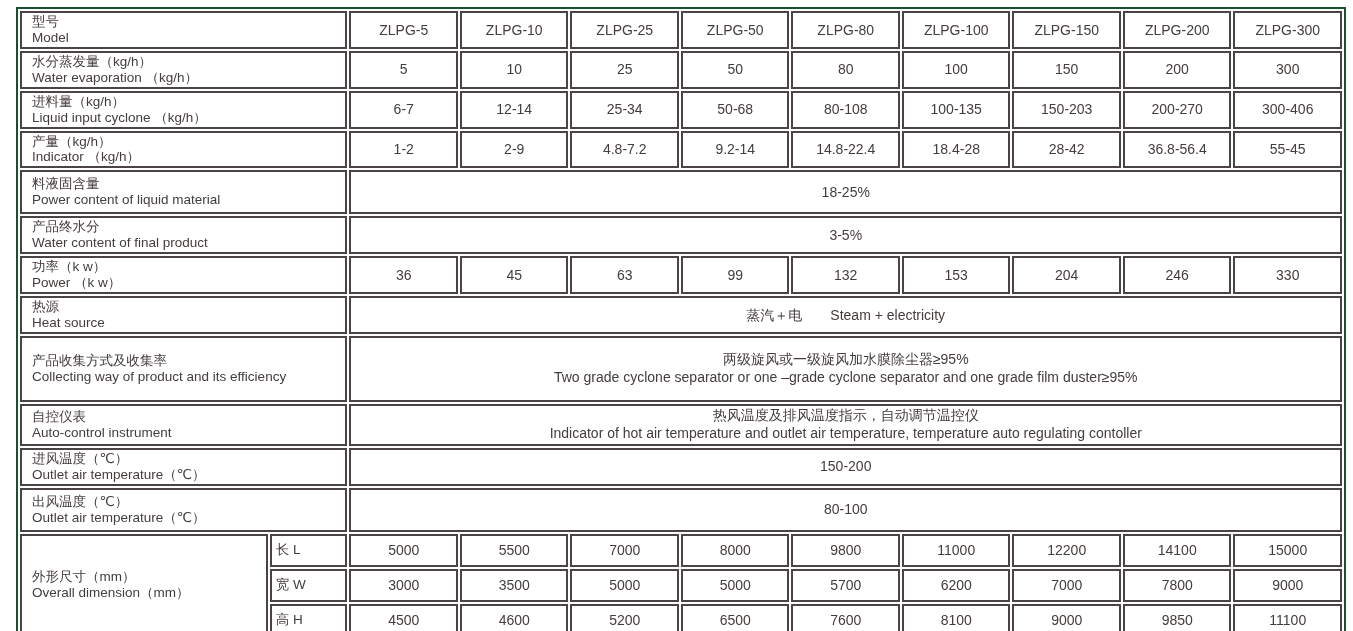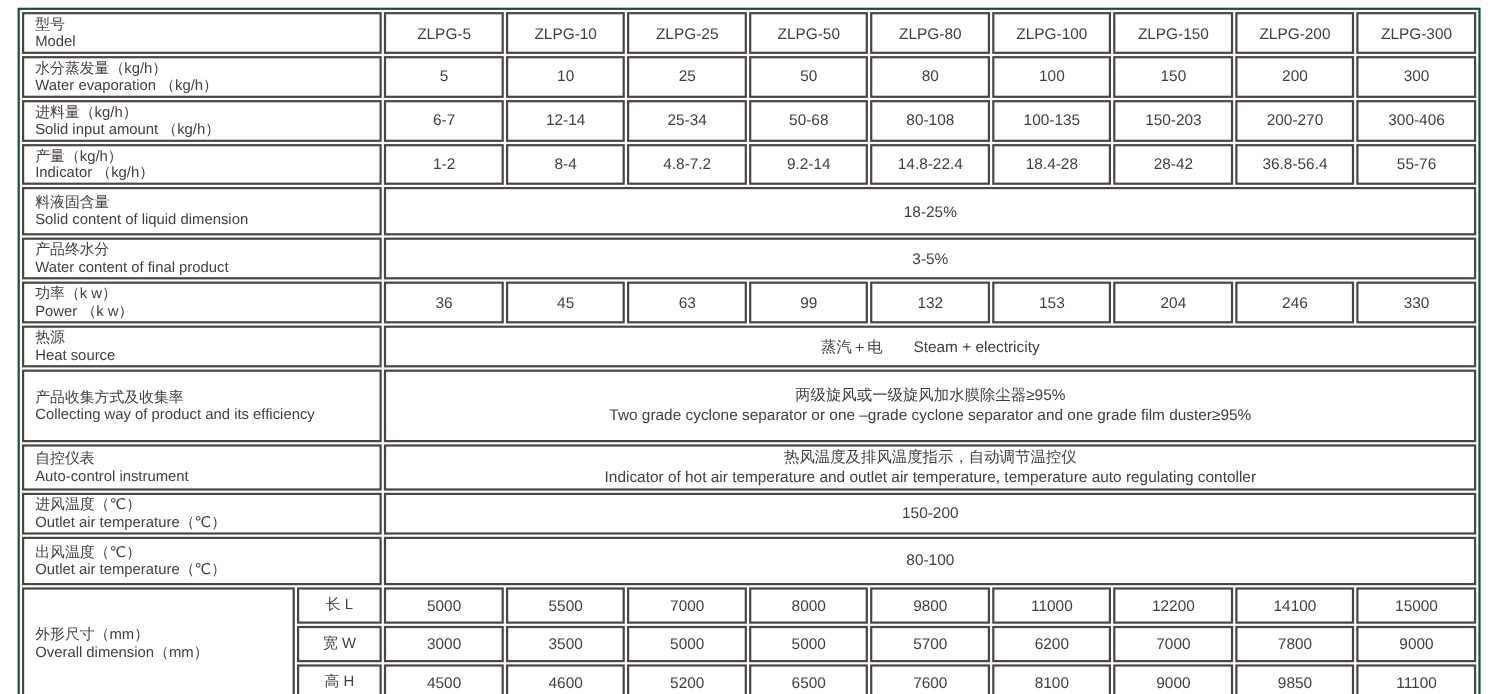--- a/index.html
+++ b/index.html
@@ -113,7 +113,7 @@
     <tr class="h39">
       <td class="label" colspan="2">
         <div>进料量（kg/h）</div>
-        <div>Solid input amount （kg/h）</div>
+        <div>Liquid input cyclone （kg/h）</div>
       </td>
       <td class="val">6-7</td>
       <td class="val">12-14</td>

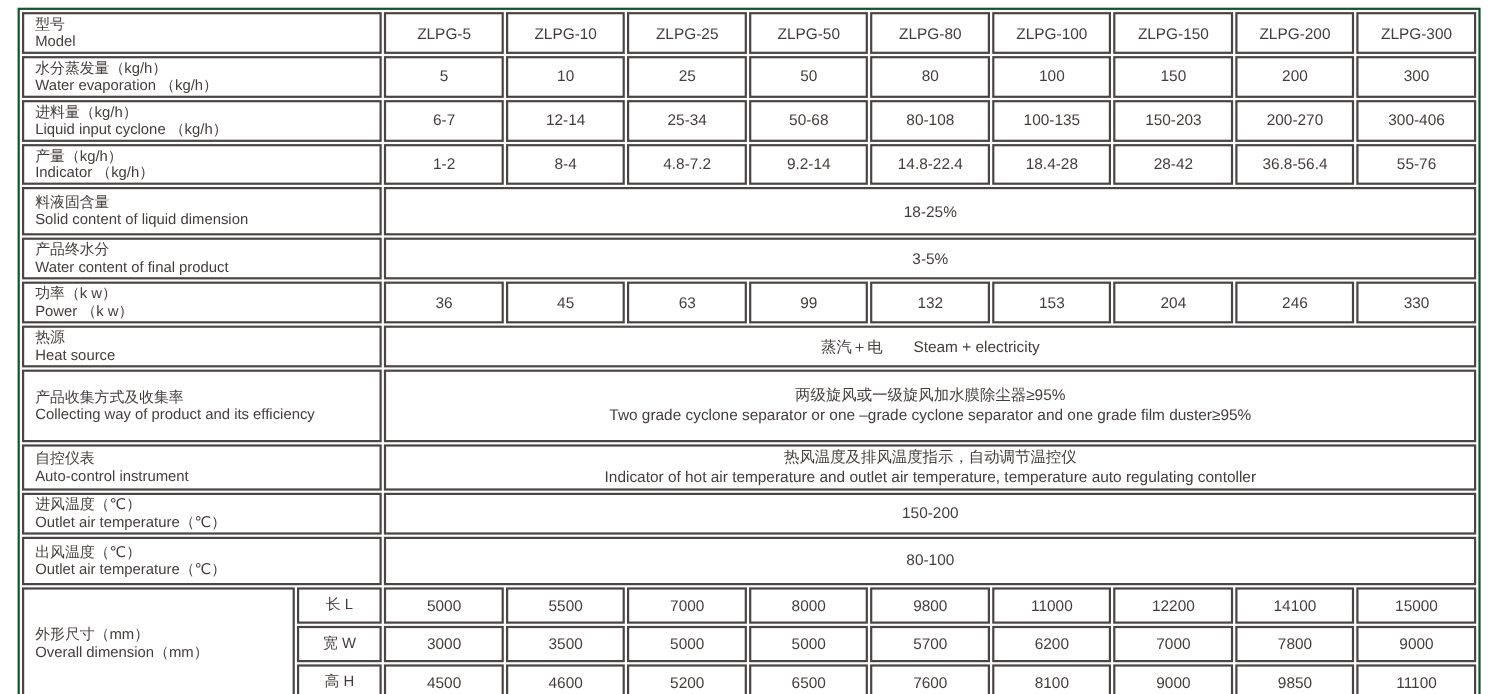--- a/index.html
+++ b/index.html
@@ -132,7 +132,7 @@
         <div>Indicator （kg/h）</div>
       </td>
       <td class="val">1-2</td>
-      <td class="val">8-4</td>
+      <td class="val">2-9</td>
       <td class="val">4.8-7.2</td>
       <td class="val">9.2-14</td>
       <td class="val">14.8-22.4</td>

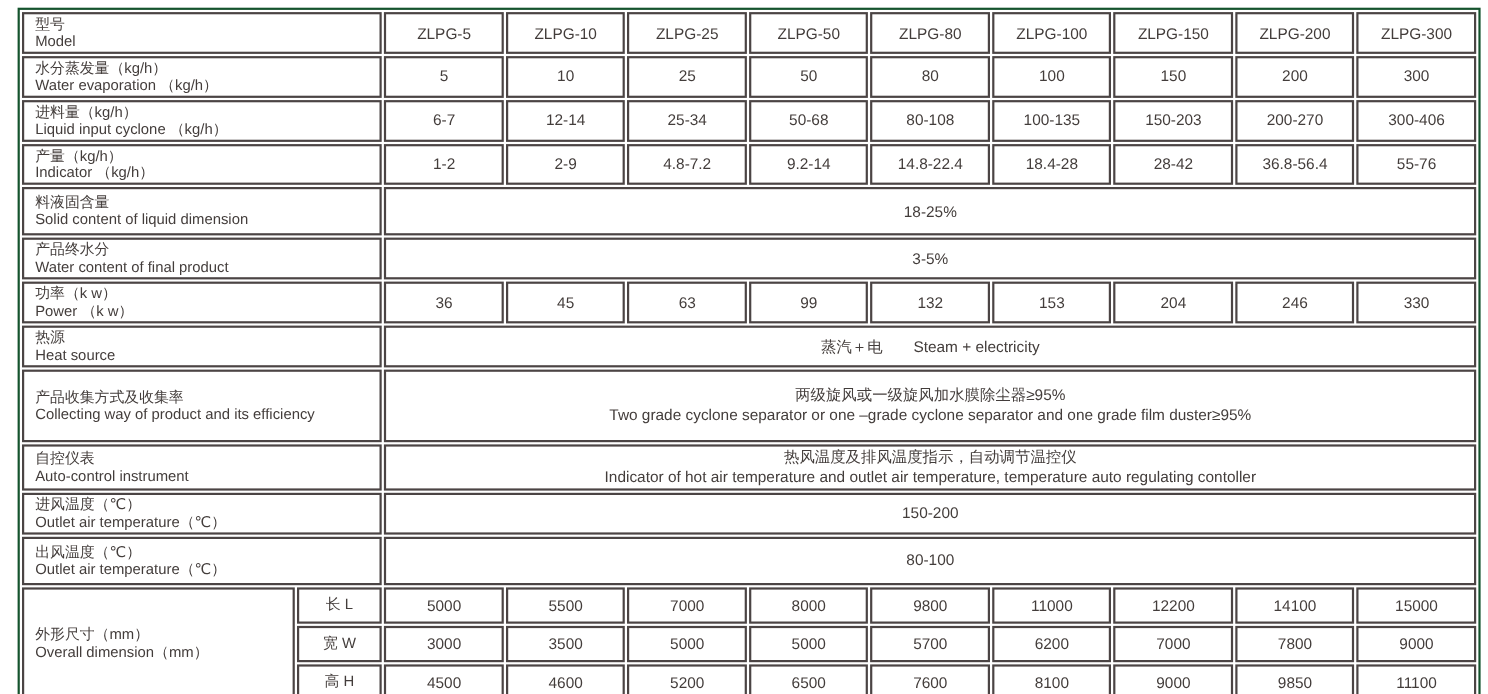--- a/index.html
+++ b/index.html
@@ -139,7 +139,7 @@
       <td class="val">18.4-28</td>
       <td class="val">28-42</td>
       <td class="val">36.8-56.4</td>
-      <td class="val">55-76</td>
+      <td class="val">55-45</td>
     </tr>
 
     <tr class="h40">

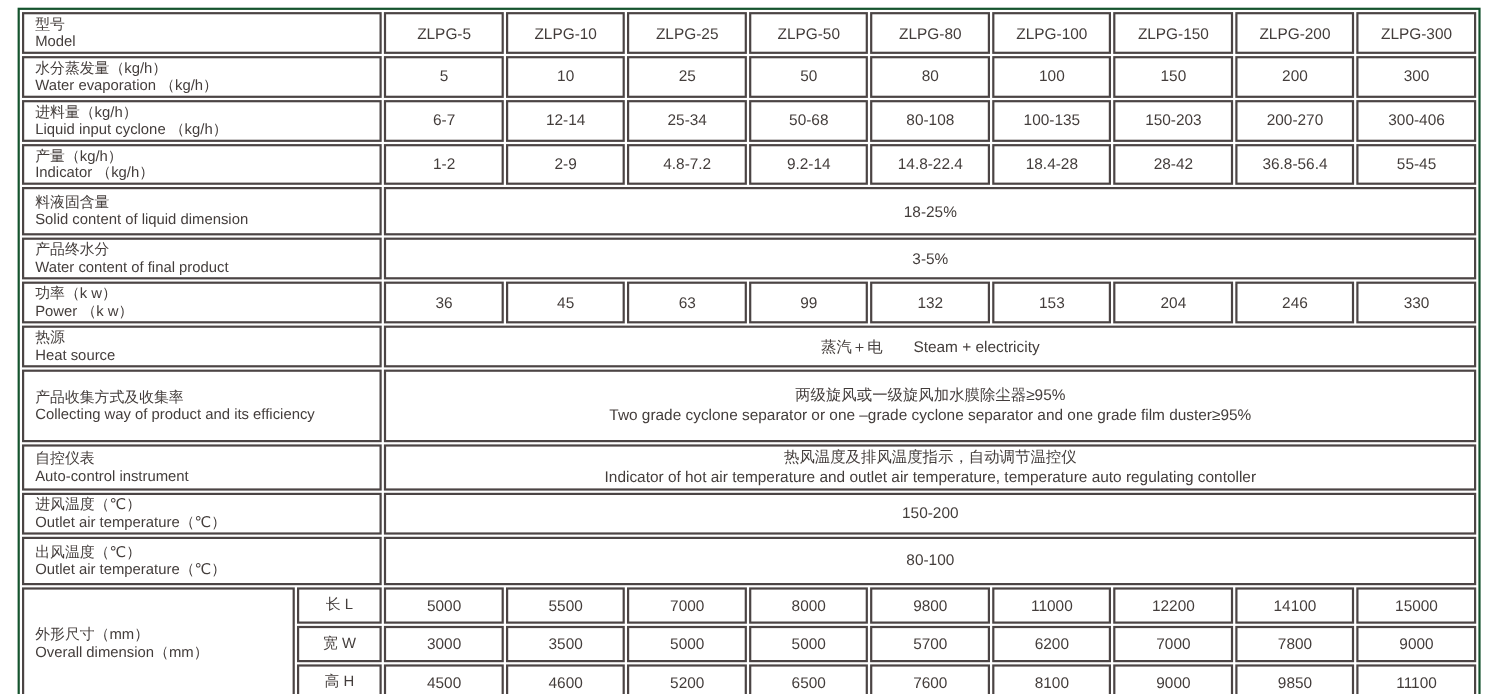--- a/index.html
+++ b/index.html
@@ -145,7 +145,7 @@
     <tr class="h40">
       <td class="label" colspan="2">
         <div>料液固含量</div>
-        <div>Solid content of liquid dimension</div>
+        <div>Power content of liquid material</div>
       </td>
       <td class="val" colspan="9">18-25%</td>
     </tr>

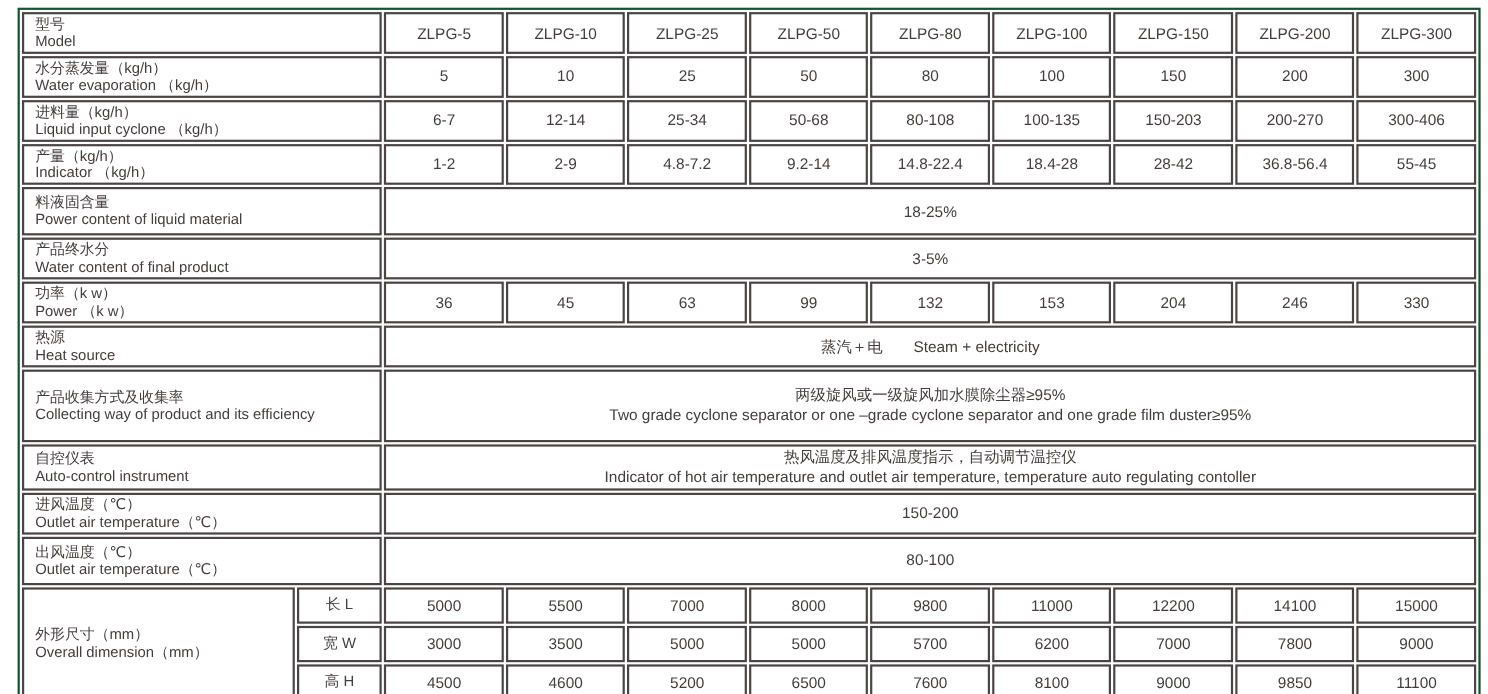--- a/index.html
+++ b/index.html
@@ -42,7 +42,6 @@
   }
   td.label div { white-space: normal; }
   td.sublabel {
-    text-align: center;
     font-size: 13.5px;
   }
   td.val {

